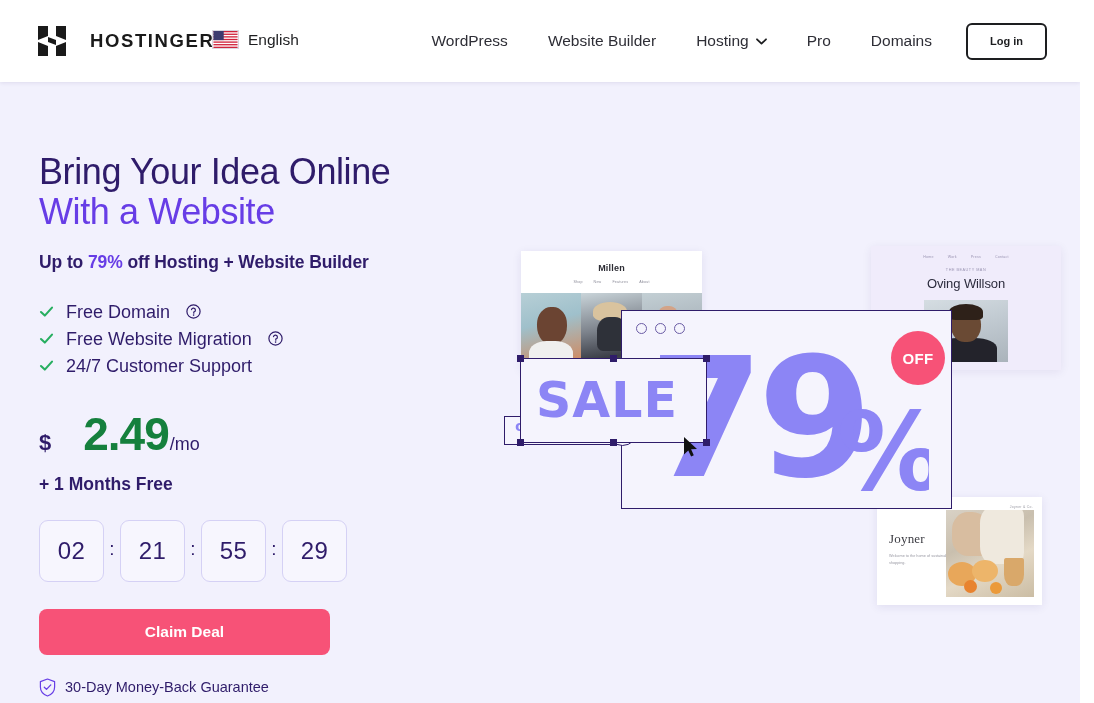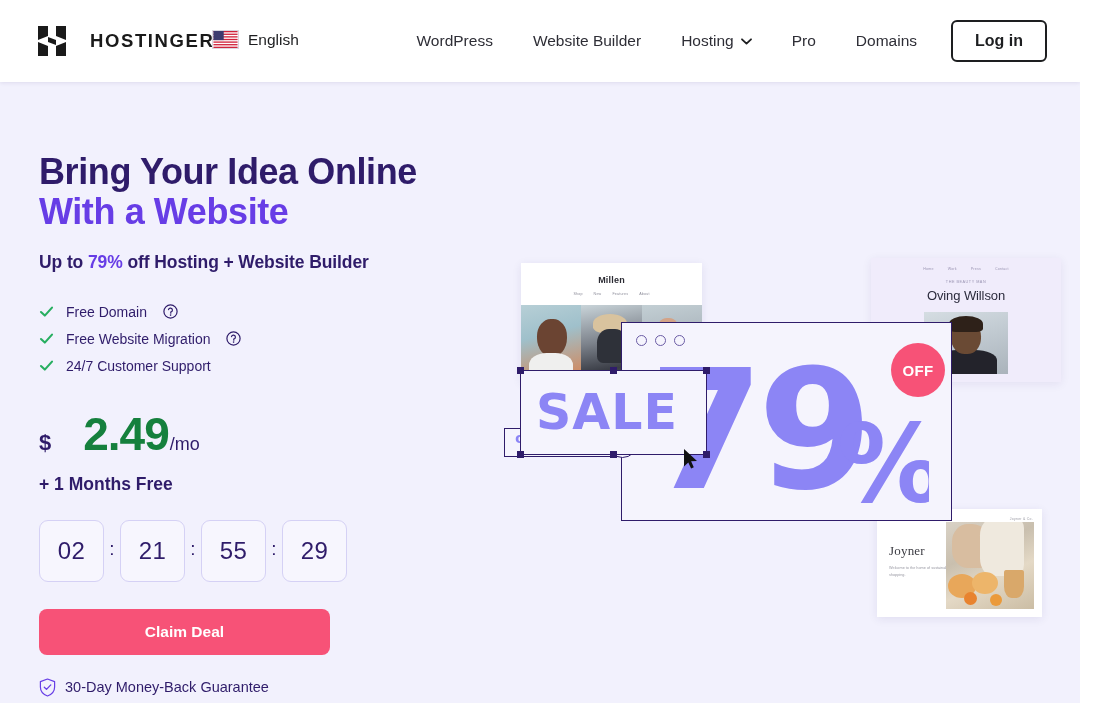--- a/index.html
+++ b/index.html
@@ -110,7 +110,7 @@
     border: 2px solid #1d1e20;
     border-radius: 6px;
     padding: 11px 22px;
-    font-size: 16px;
+    font-size: 11px;
     font-weight: 700;
     color: #1d1e20;
     background: transparent;

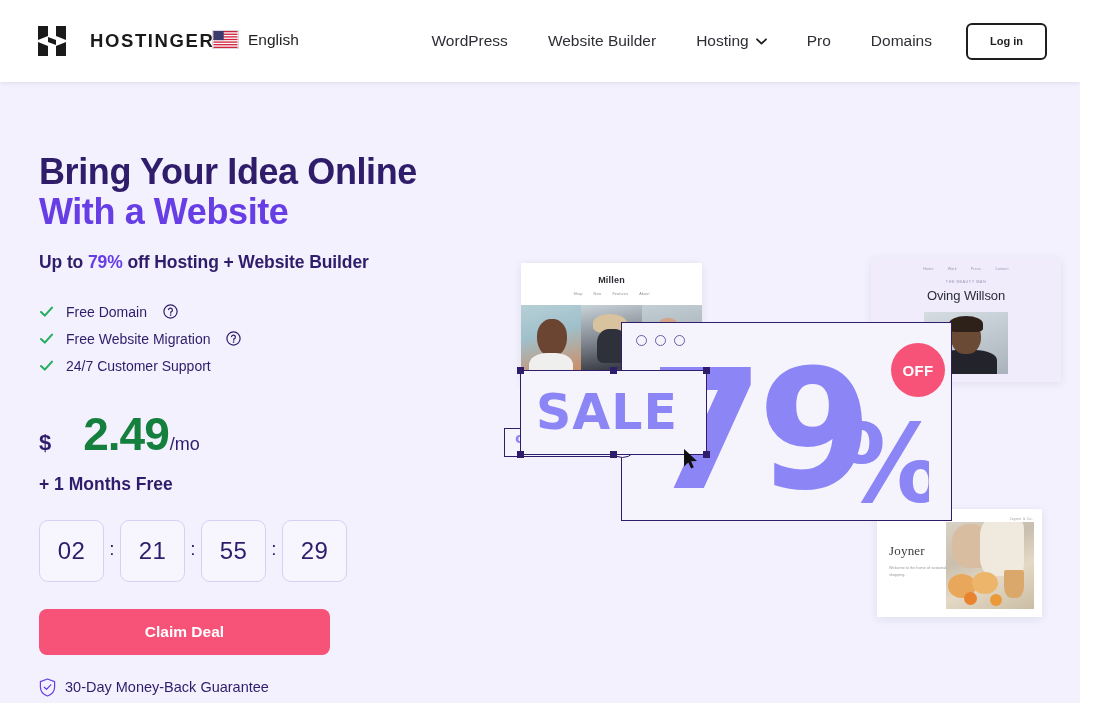--- a/index.html
+++ b/index.html
@@ -138,7 +138,7 @@
     margin: 0;
     padding-top: 70px;
     font-size: 36px;
-    font-weight: 700;
+    font-weight: 400;
     line-height: 1.12;
     letter-spacing: -0.4px;
     color: #2f1c6a;

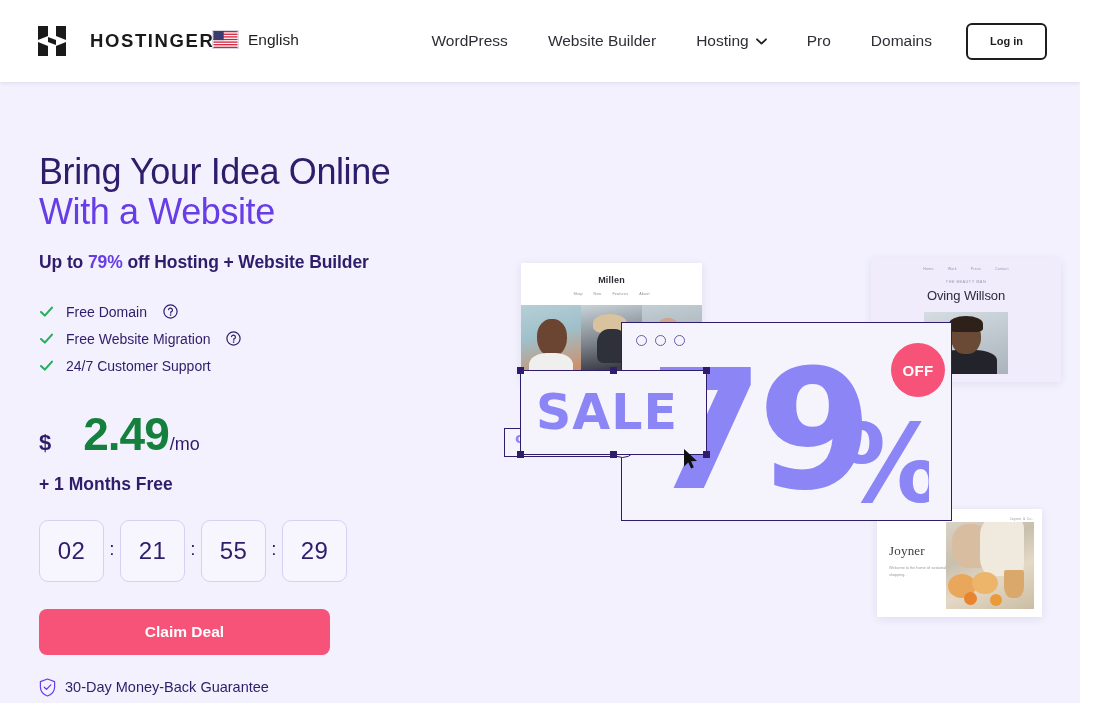--- a/index.html
+++ b/index.html
@@ -282,7 +282,7 @@
   .collage {
     position: absolute;
     left: 490px;
-    top: 16px;
+    top: 4px;
     width: 590px;
     height: 446px;
   }

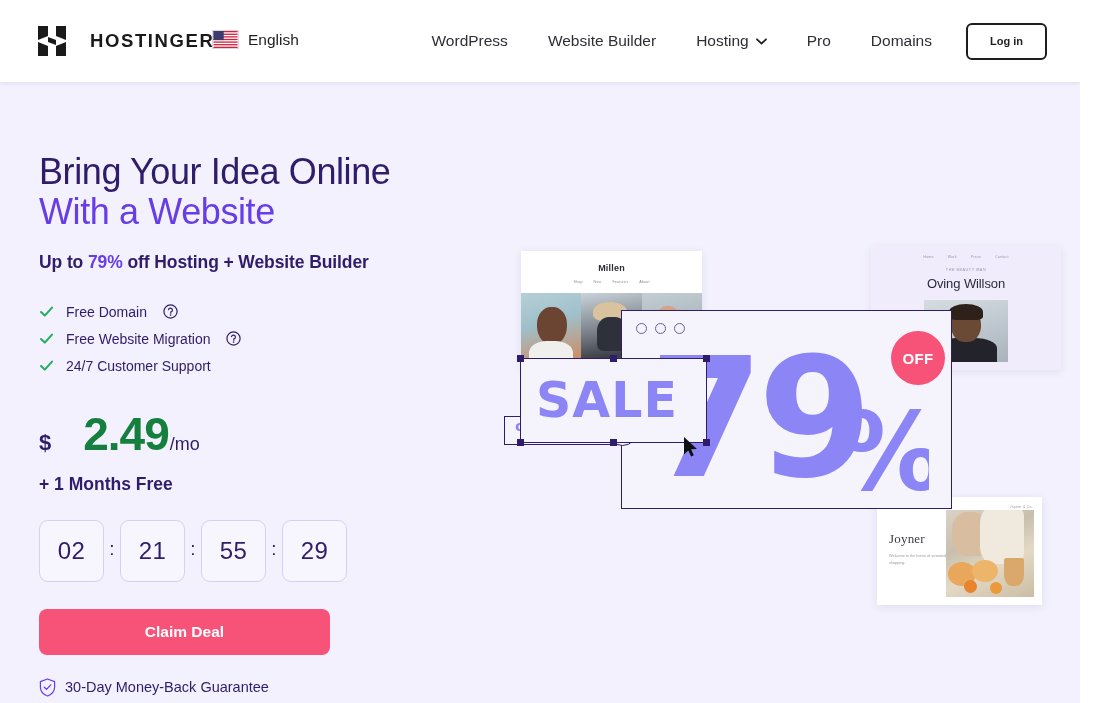--- a/index.html
+++ b/index.html
@@ -177,7 +177,7 @@
     flex: none;
   }
   .feature-label {
-    font-size: 14px;
+    font-size: 18px;
     color: #2f1c6a;
     line-height: 1;
   }

